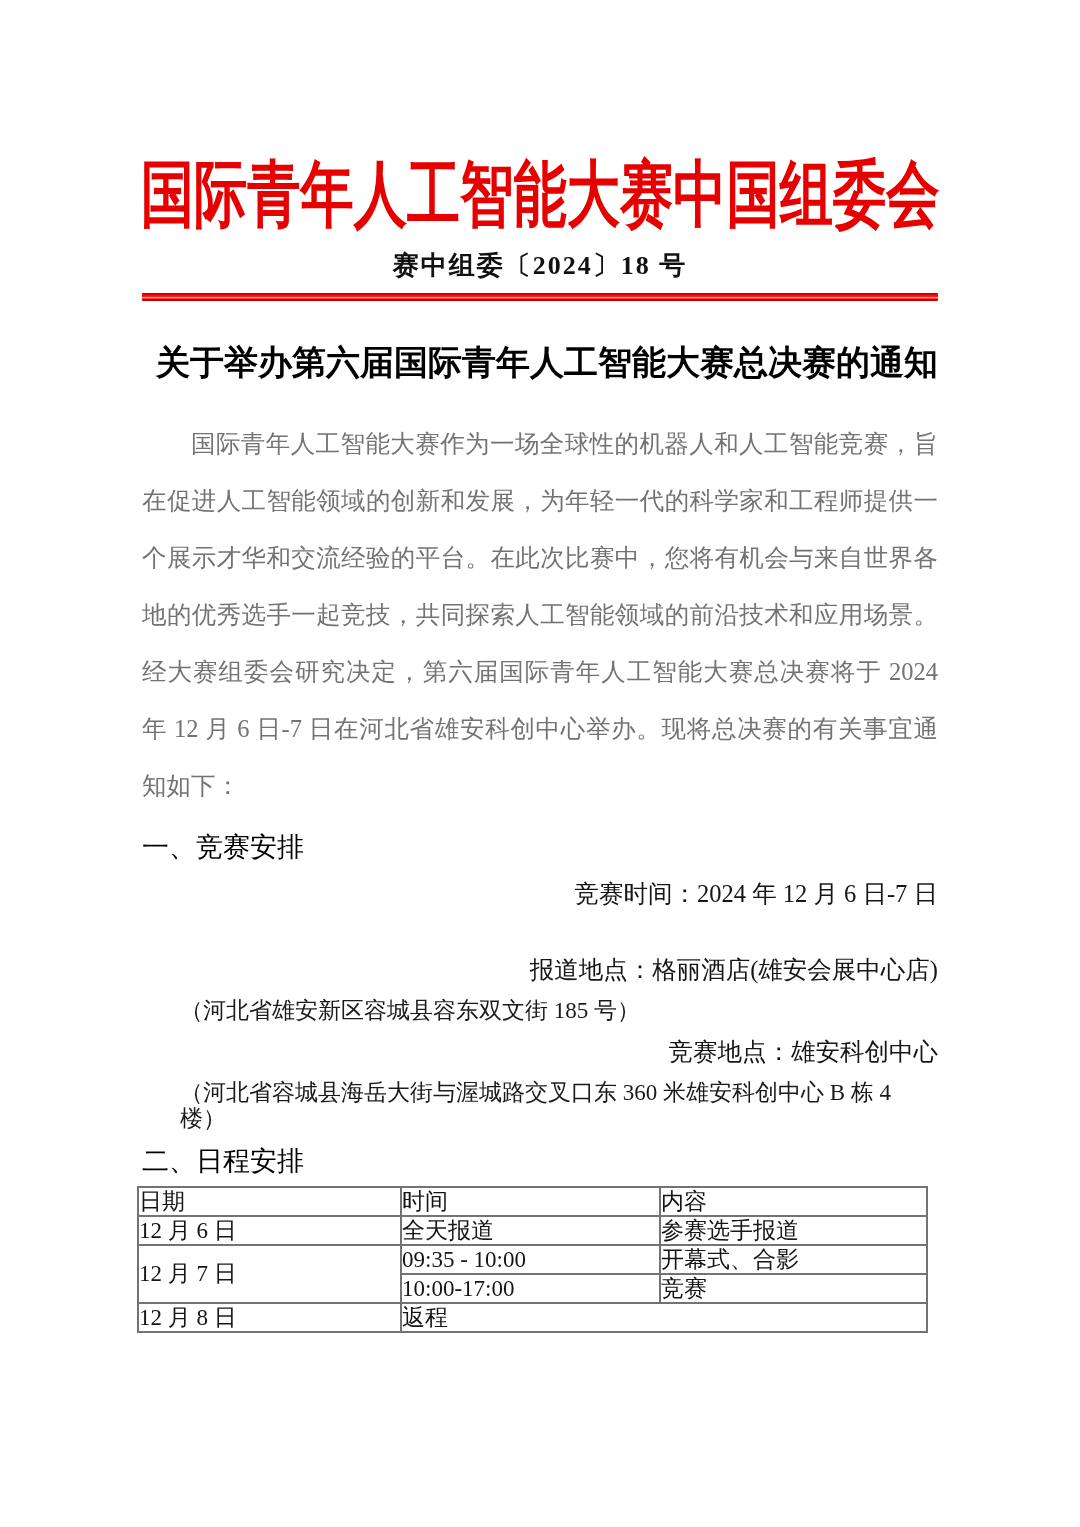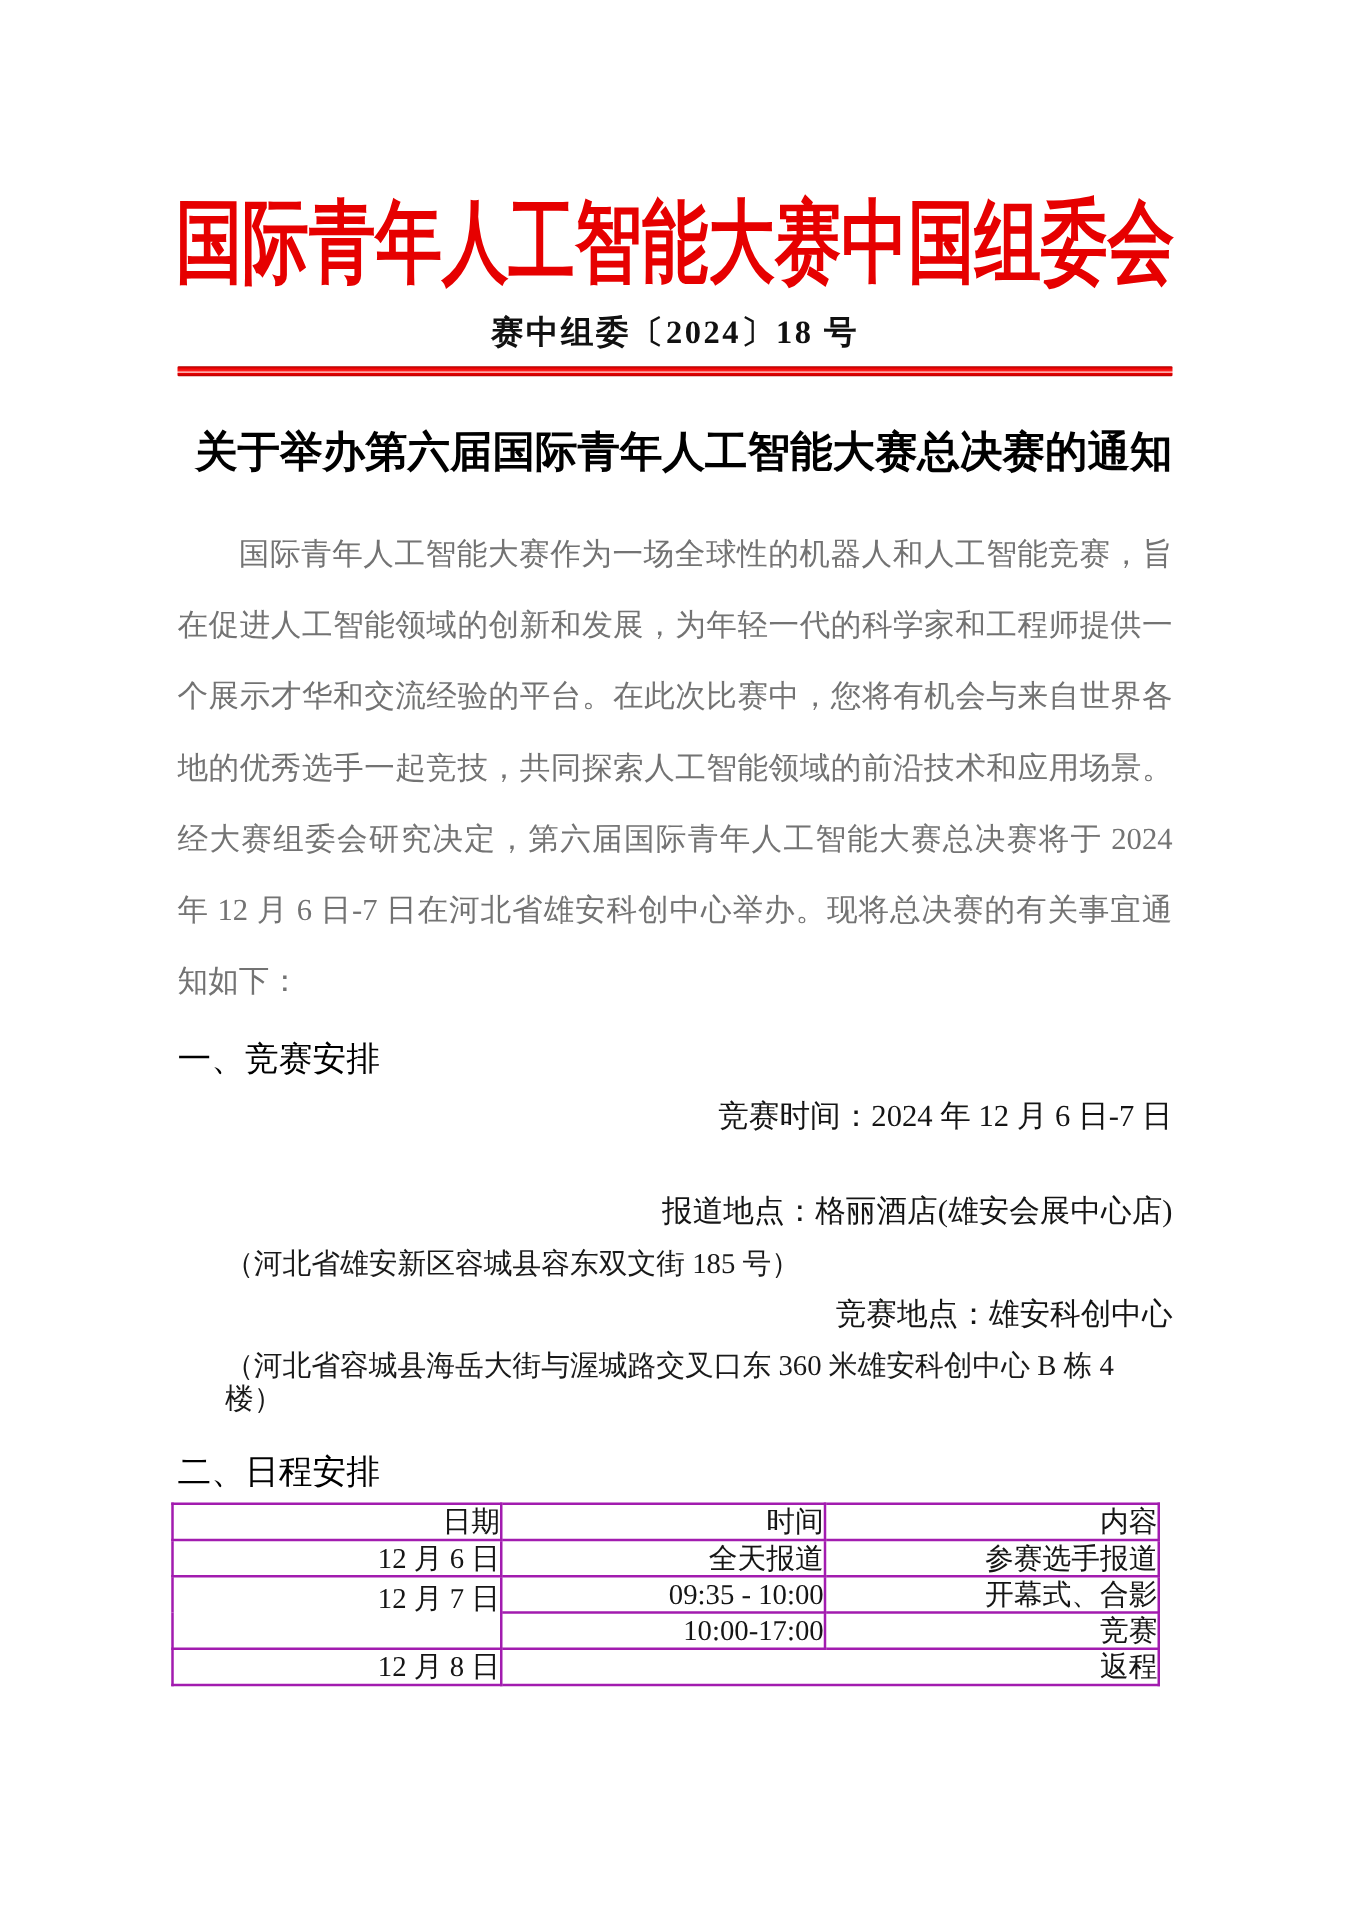--- a/index.html
+++ b/index.html
@@ -77,7 +77,7 @@
     font-weight: normal;
     color: #000000;
   }
-  .sec-heading.sec2 { margin-top: 30px; }
+  .sec-heading.sec2 { margin-top: 14px; }
   .detail-line {
     margin: 18px 0 0 0;
     padding-left: 50px;

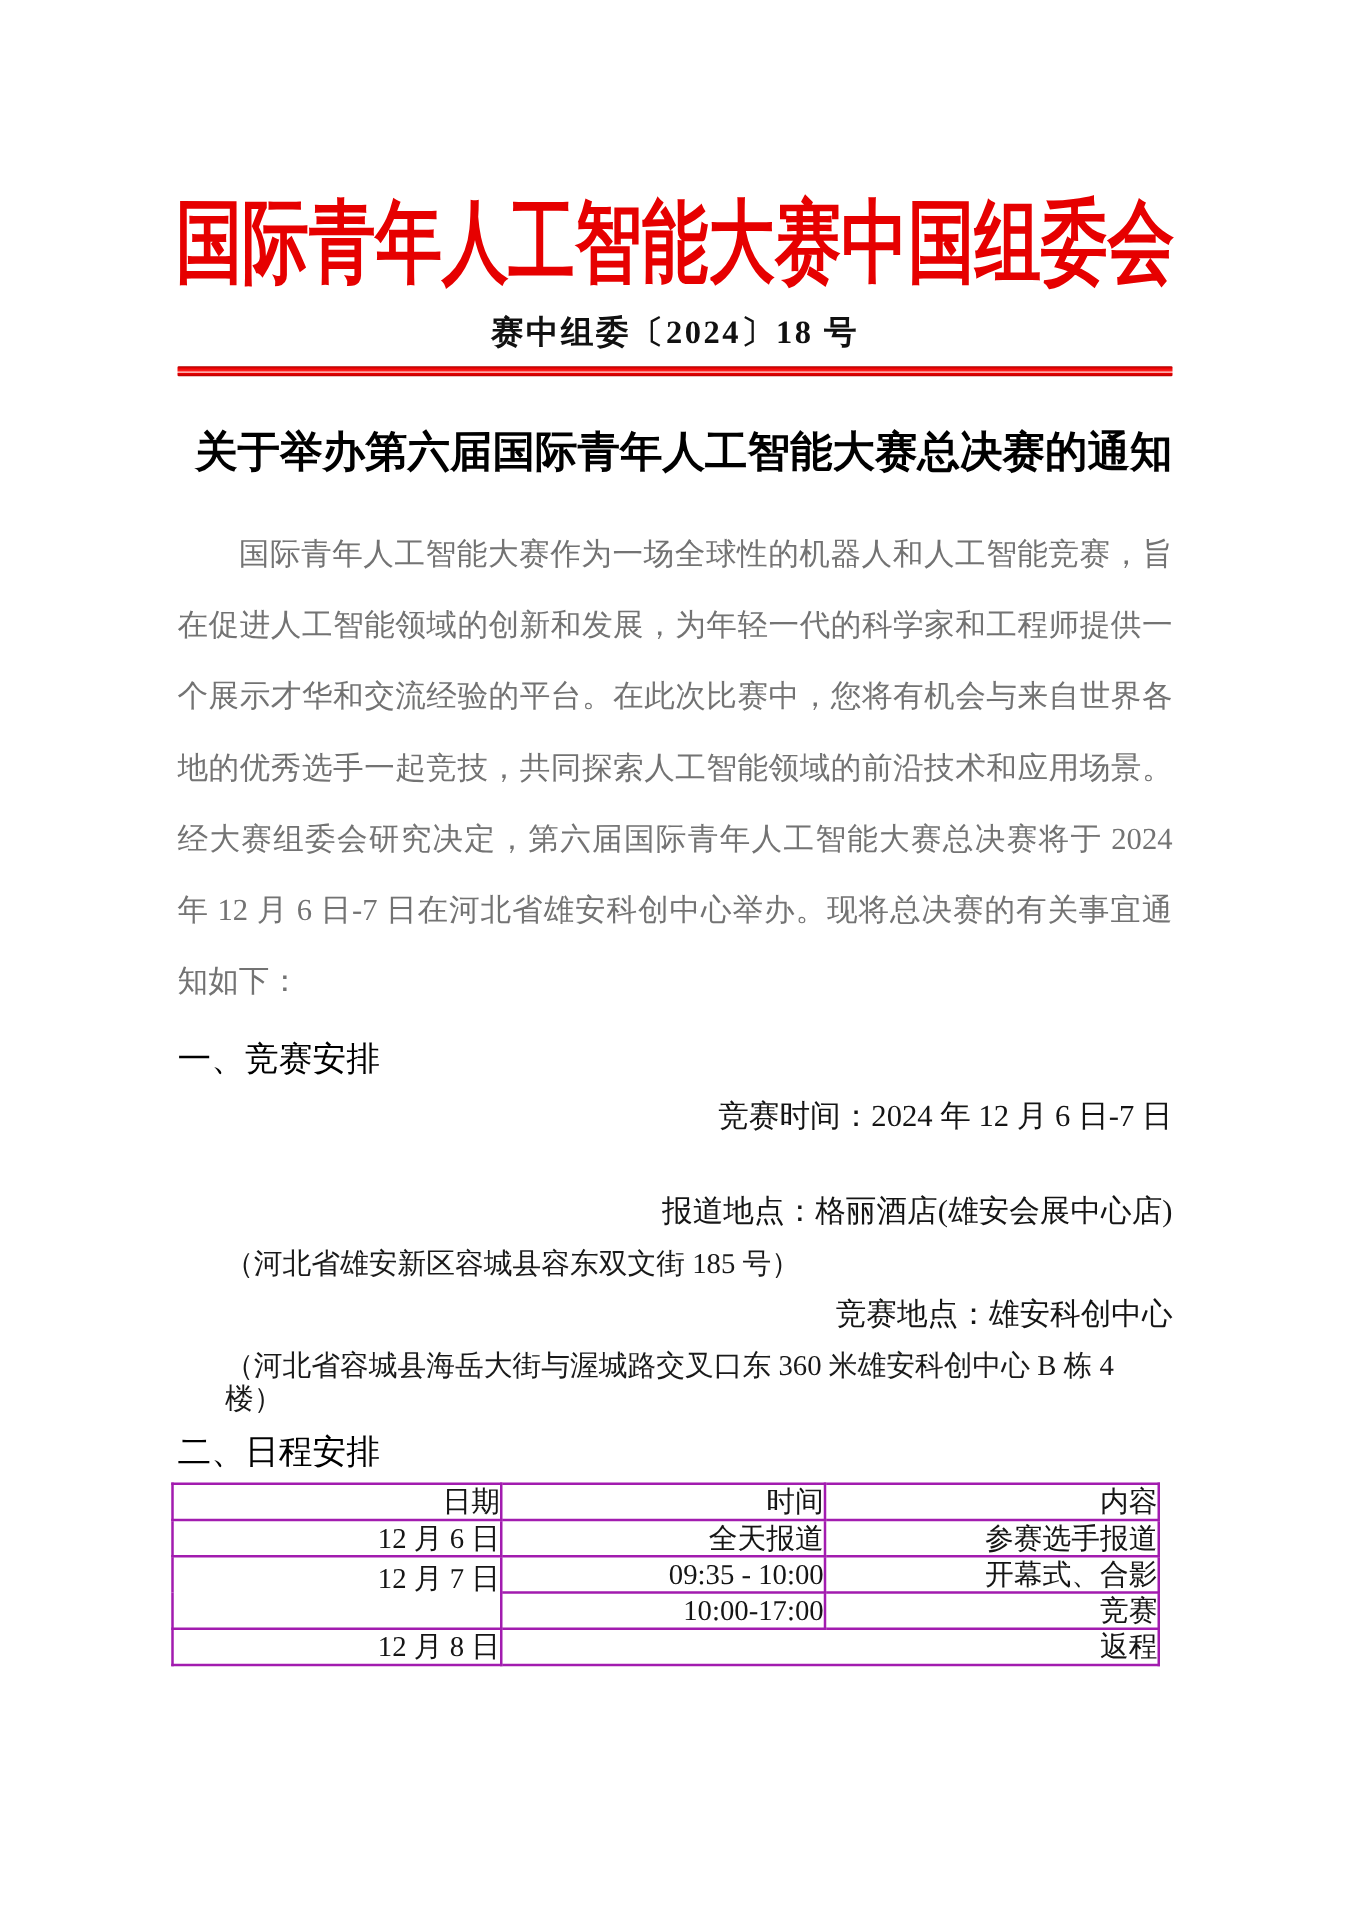--- a/index.html
+++ b/index.html
@@ -104,10 +104,10 @@
   }
   table.schedule th,
   table.schedule td {
-    border: 2px solid #a21caf;
+    border: 2px solid #737373;
     height: 27px;
     padding: 0;
-    text-align: right;
+    text-align: left;
     vertical-align: middle;
     font-size: 23px;
     line-height: 27px;

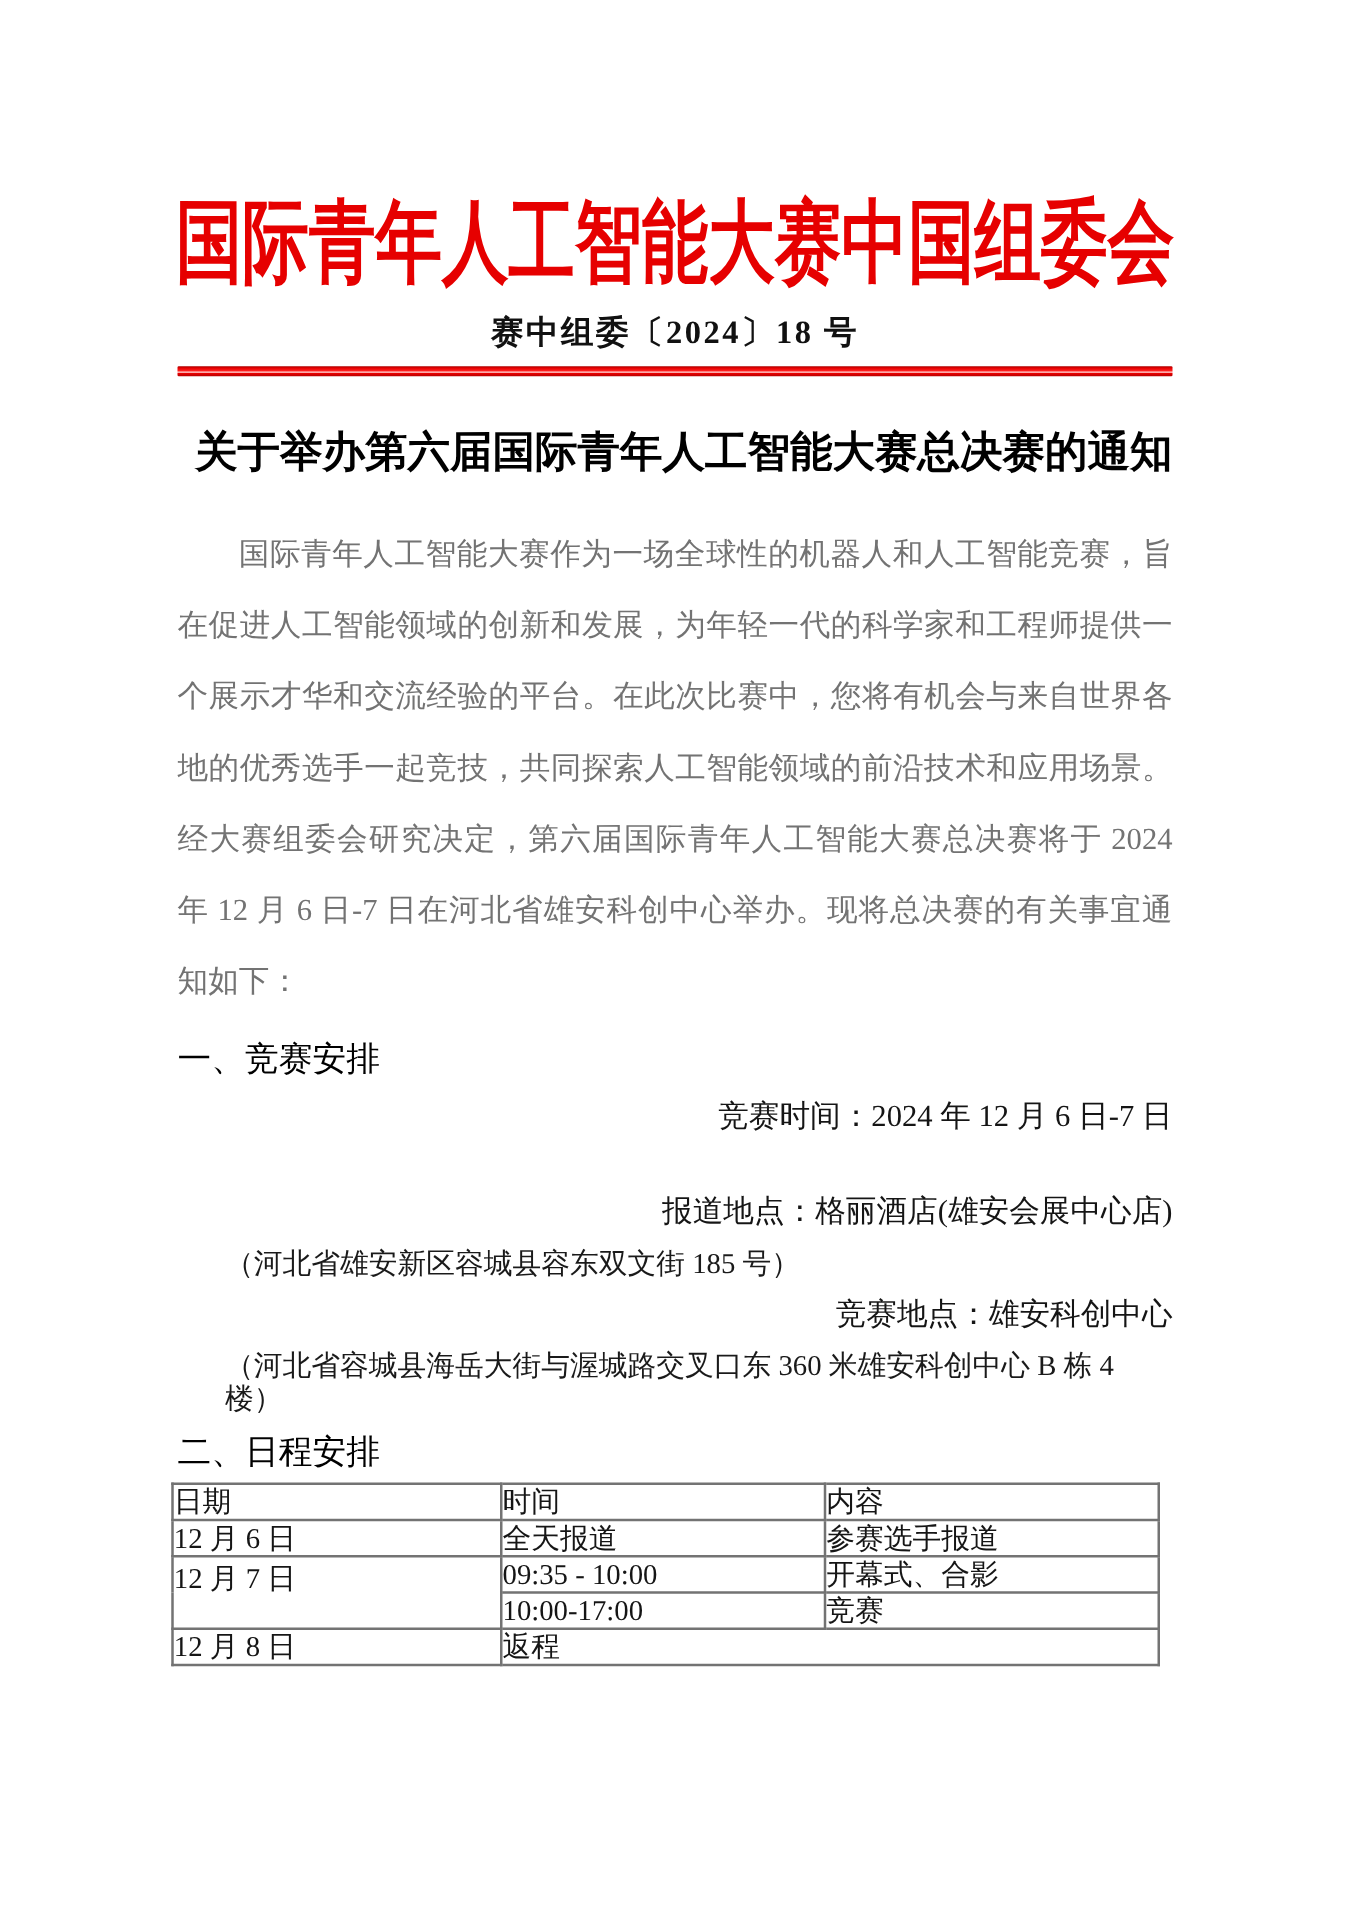--- a/index.html
+++ b/index.html
@@ -116,7 +116,7 @@
   }
   table.schedule td.vtop {
     vertical-align: top;
-    padding-top: 3px;
+    padding-top: 14px;
     border-radius: 16px;
   }
 </style>

